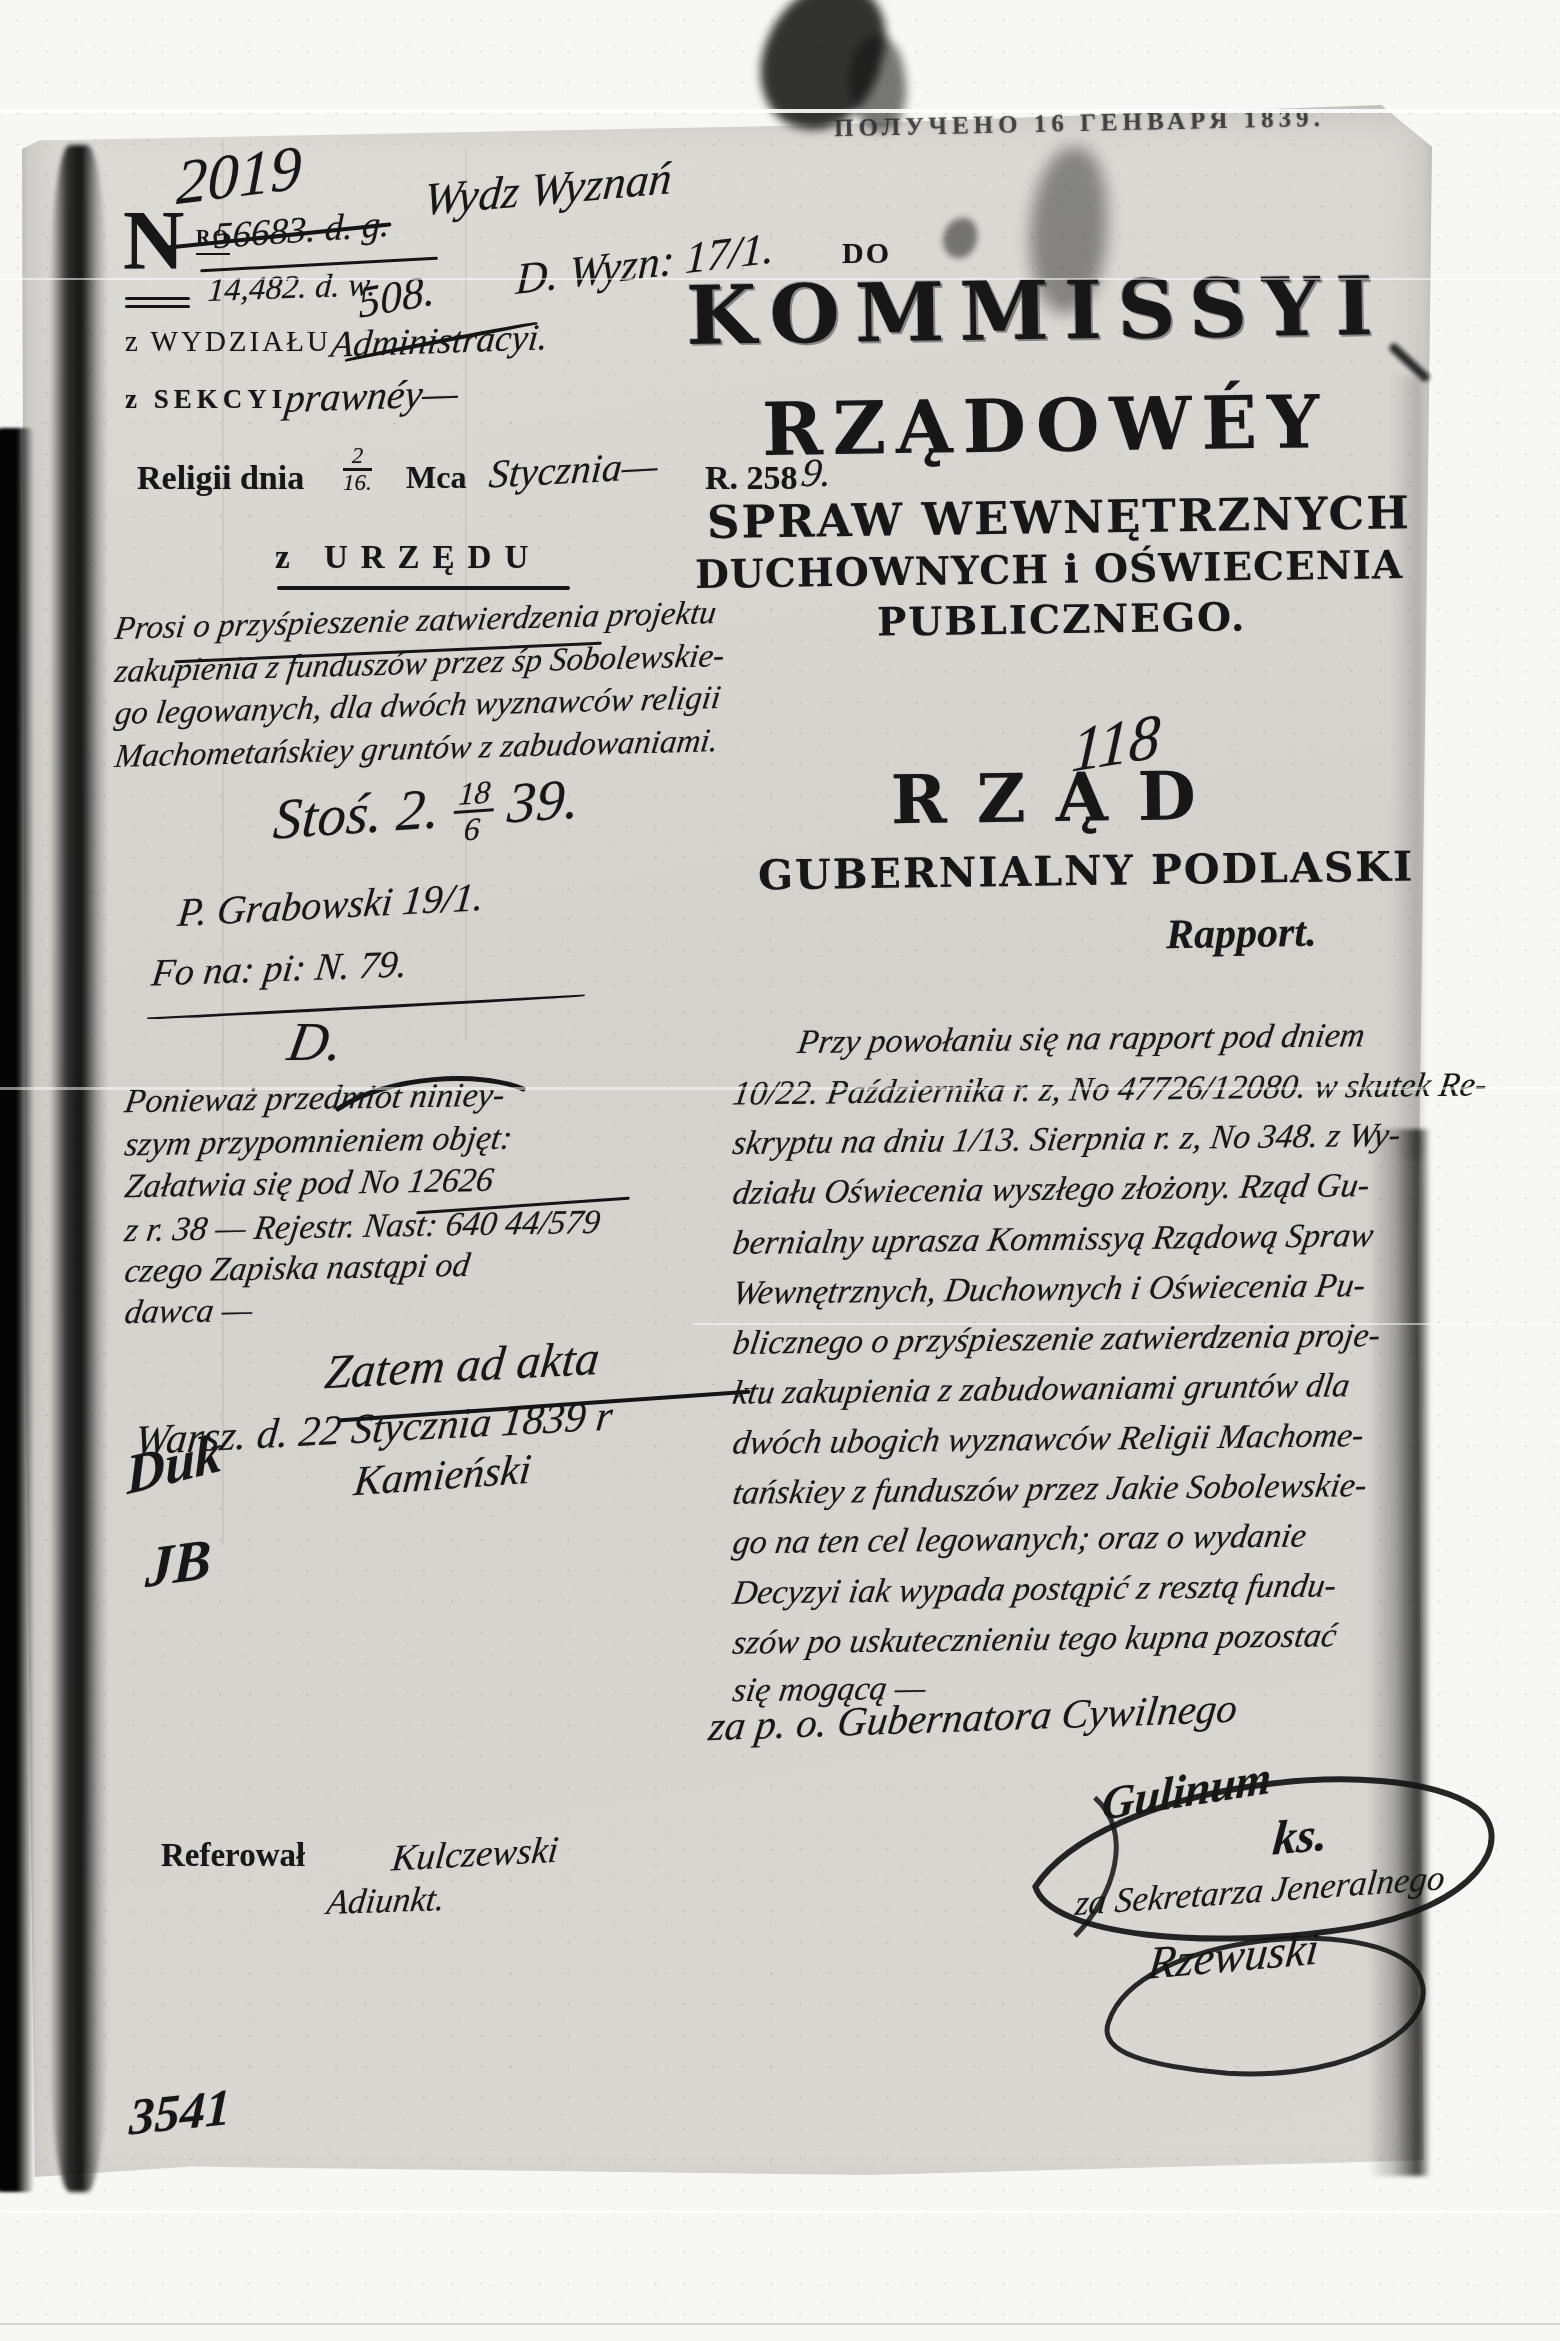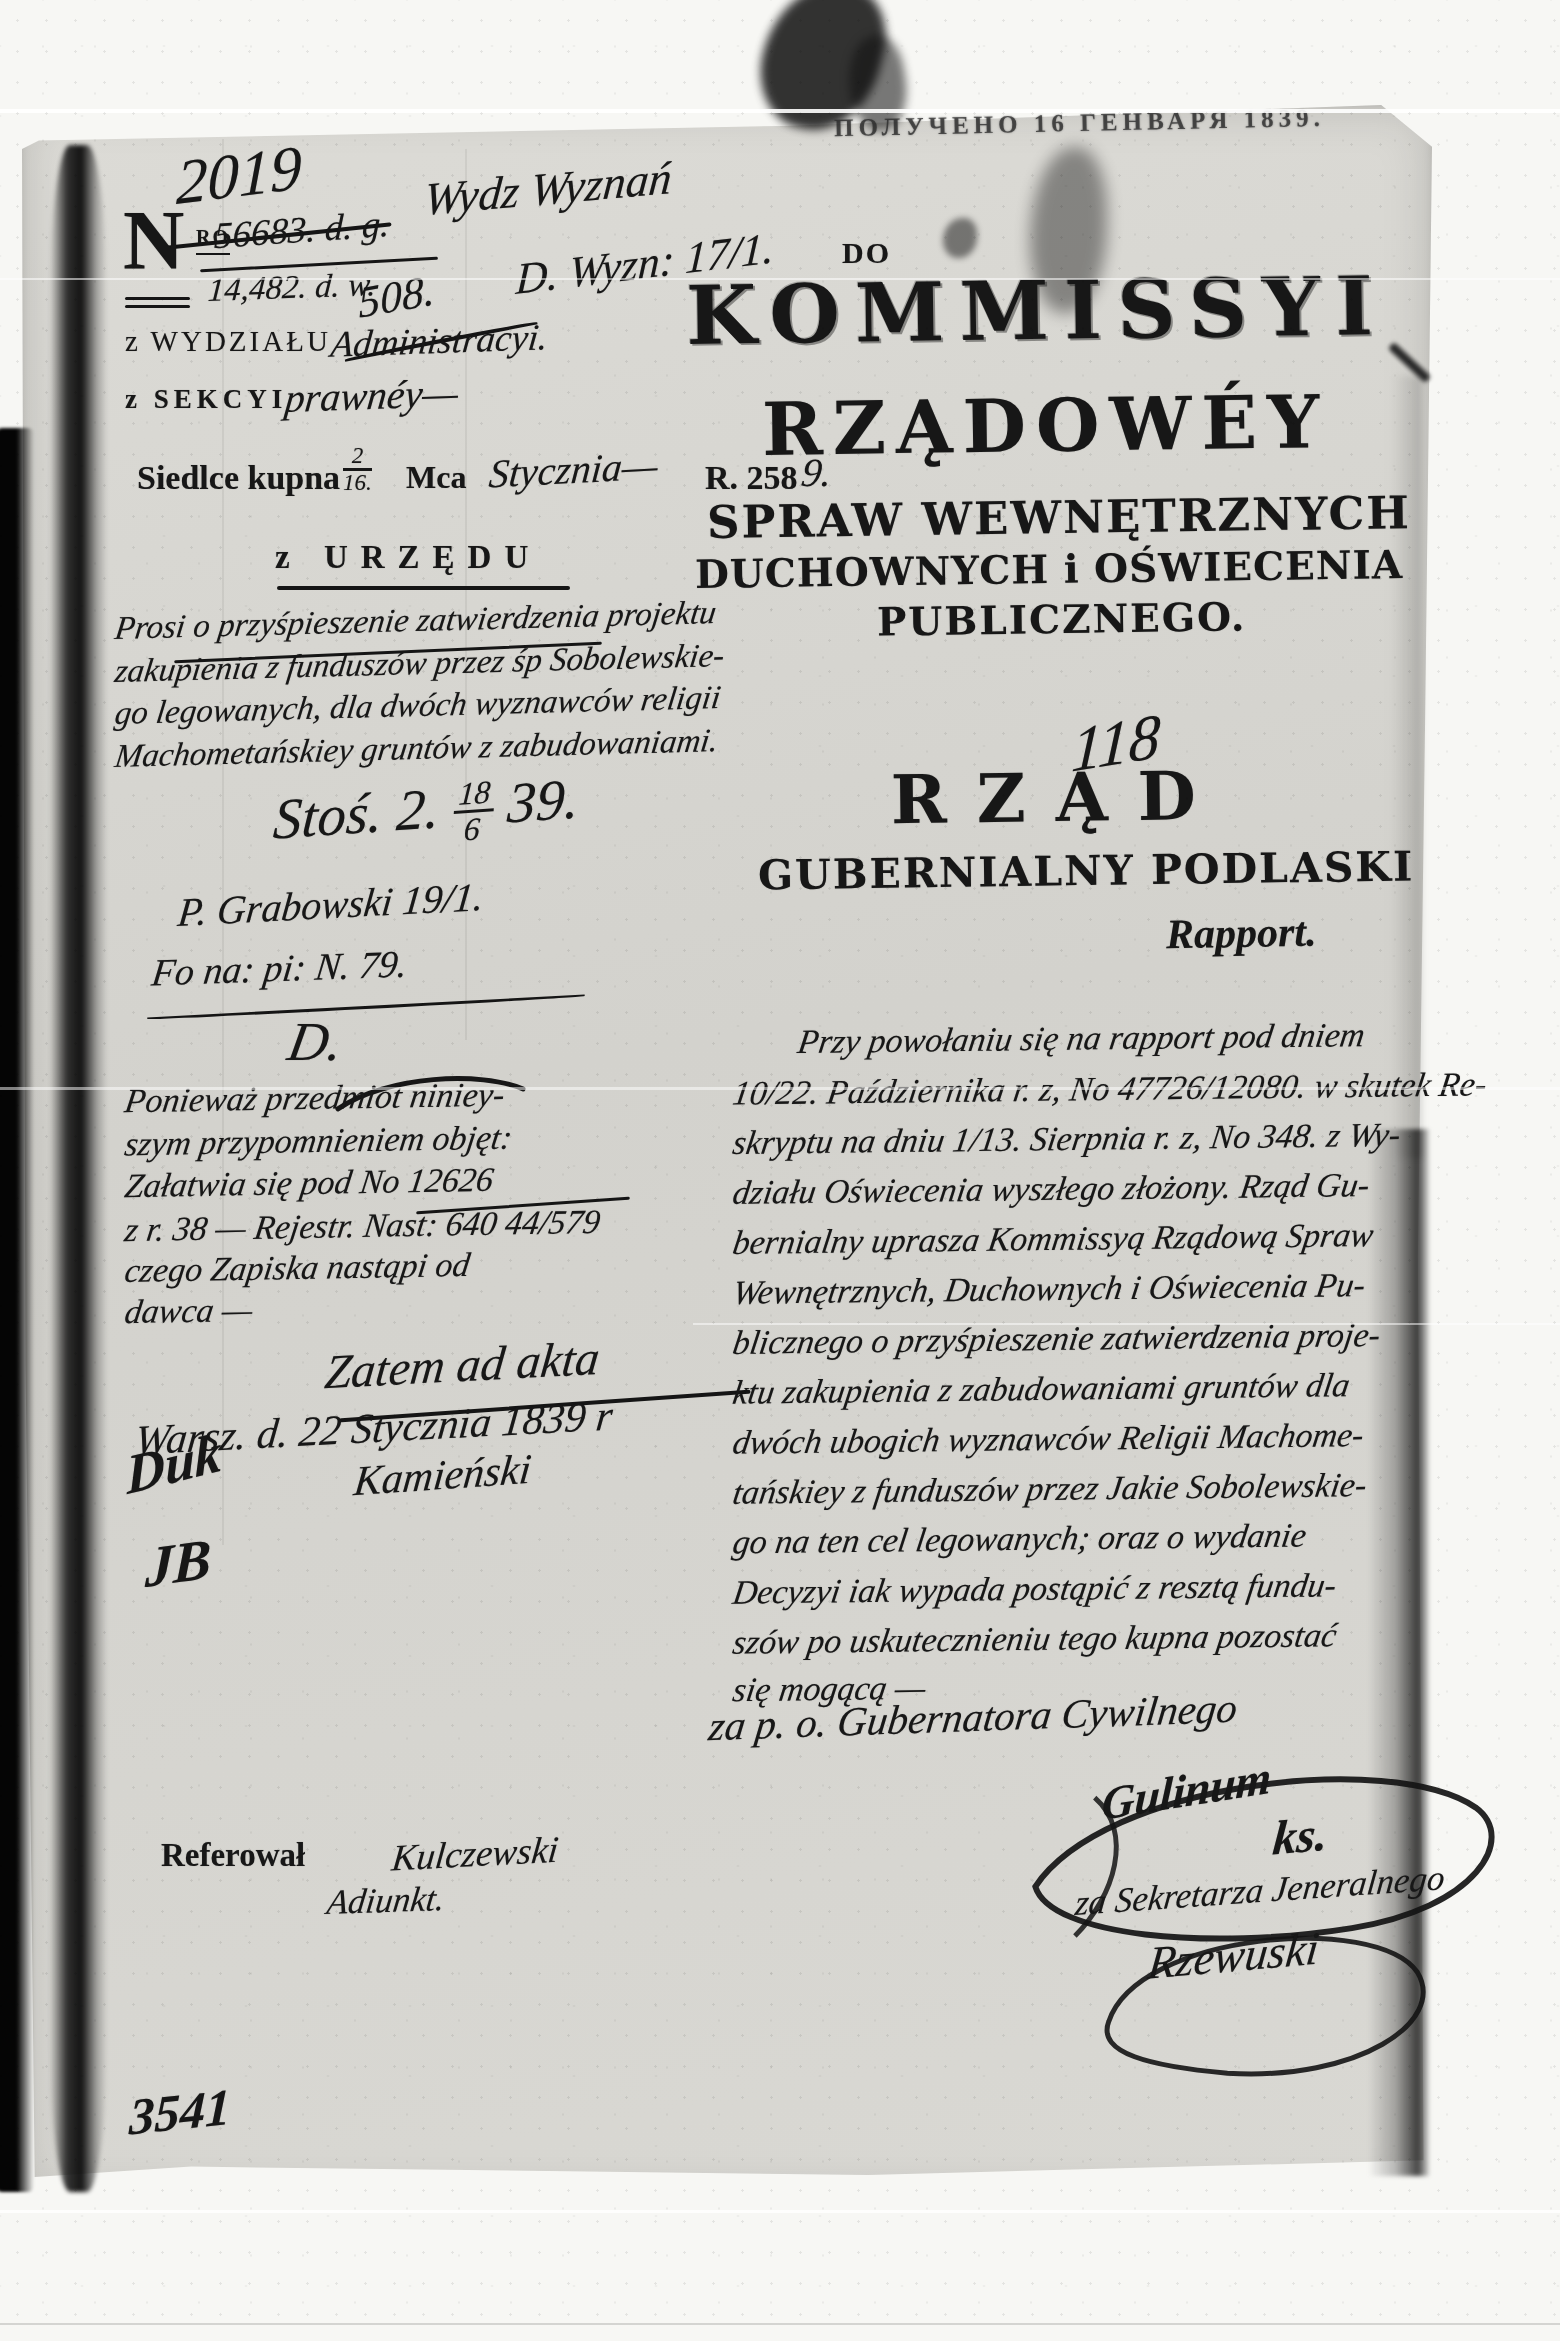--- a/index.html
+++ b/index.html
@@ -176,7 +176,7 @@
   <div id="deptValue" class="t hw">Administracyi.</div>
   <div id="sectLabel" class="t pr">z SEKCYI</div>
   <div id="sectValue" class="t hw">prawnéy—</div>
-  <div id="placeLabel" class="t pr">Siedlce kupna</div>
+  <div id="placeLabel" class="t pr">Religii dnia</div>
   <div id="dateFrac" class="t hw">
     <span class="frac"><span class="ft">2</span><span class="fb">16.</span></span>
   </div>

